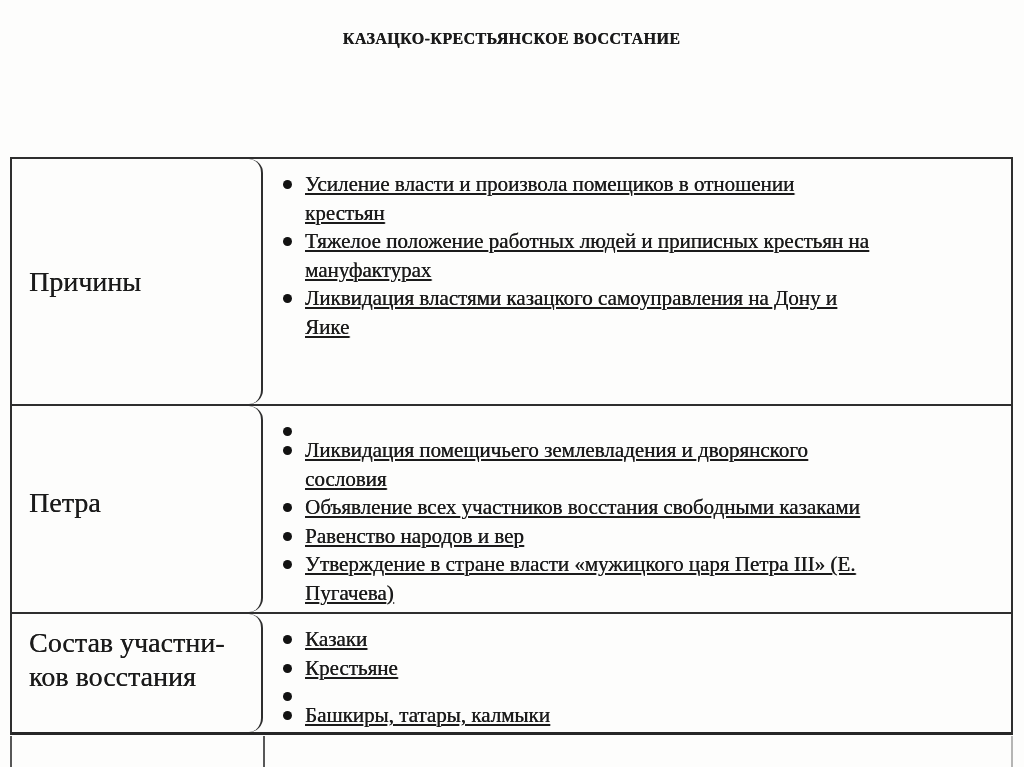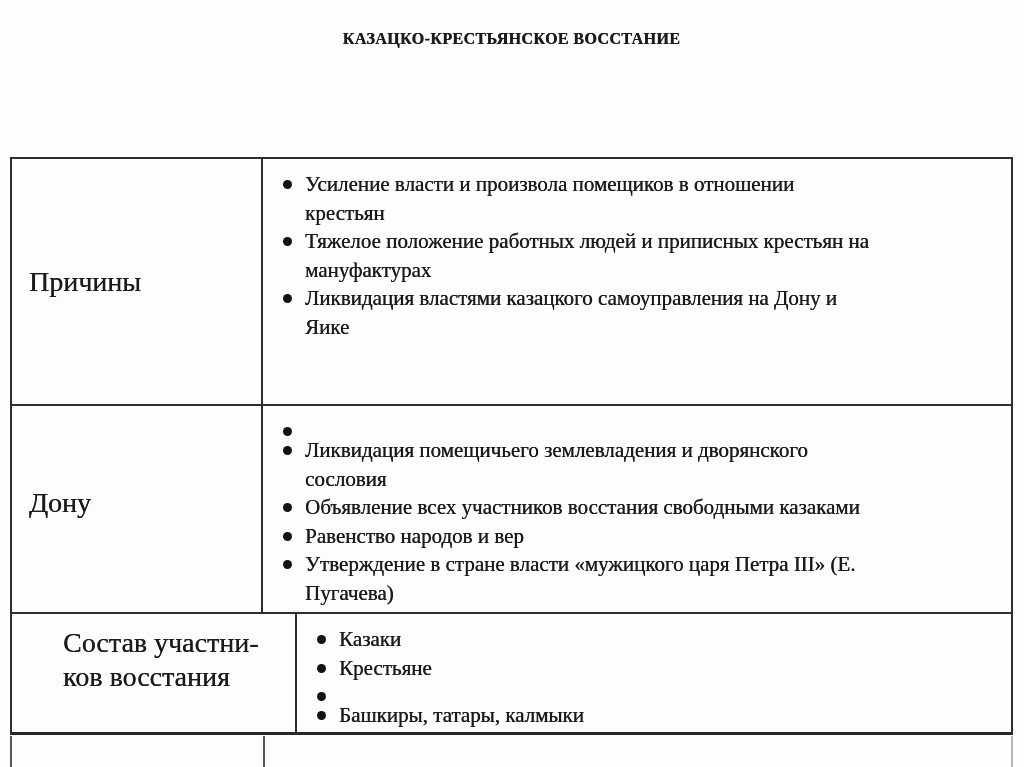--- a/index.html
+++ b/index.html
@@ -59,6 +59,7 @@
     font-size: 21px;
     line-height: 28.5px;
     text-shadow: 0.35px 0 currentColor;
+    text-decoration: underline;
   }
   .bullet-item { display: flex; align-items: flex-start; }
   .bullet-dot {

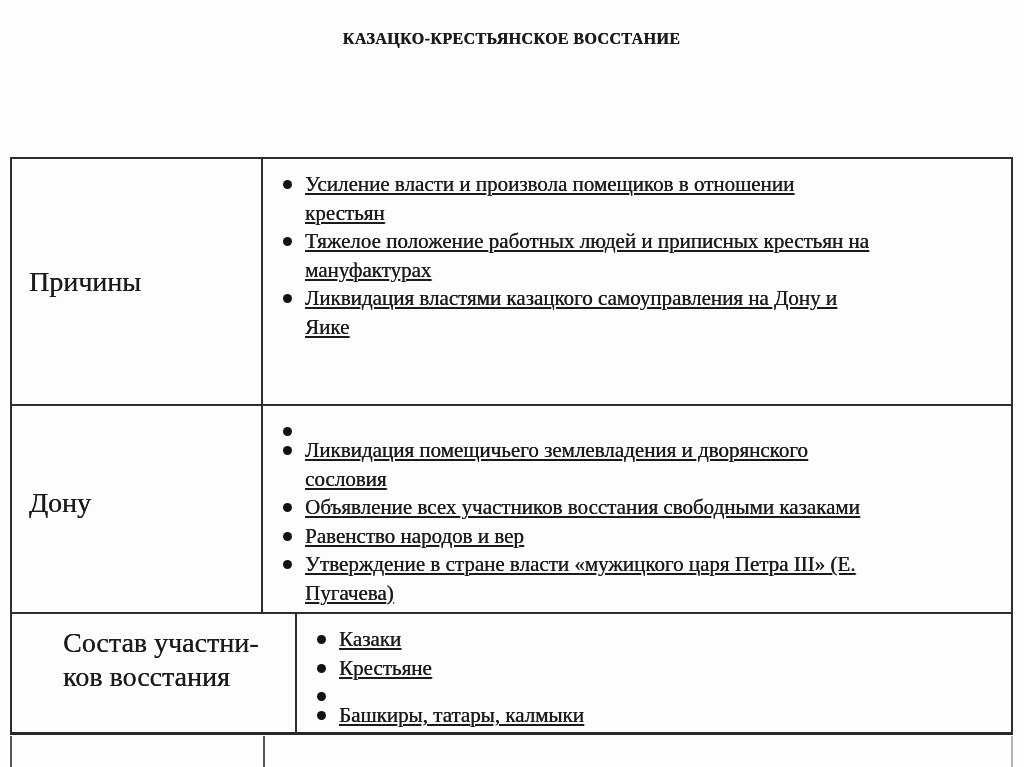--- a/index.html
+++ b/index.html
@@ -48,6 +48,7 @@
     line-height: 34px;
     padding-left: 17px;
     text-shadow: 0.25px 0 currentColor;
+    border-radius: 14px;
   }
   .t-row-1 .cell-label { padding-top: 106px; }
   .t-row-2 .cell-label { padding-top: 80px; }

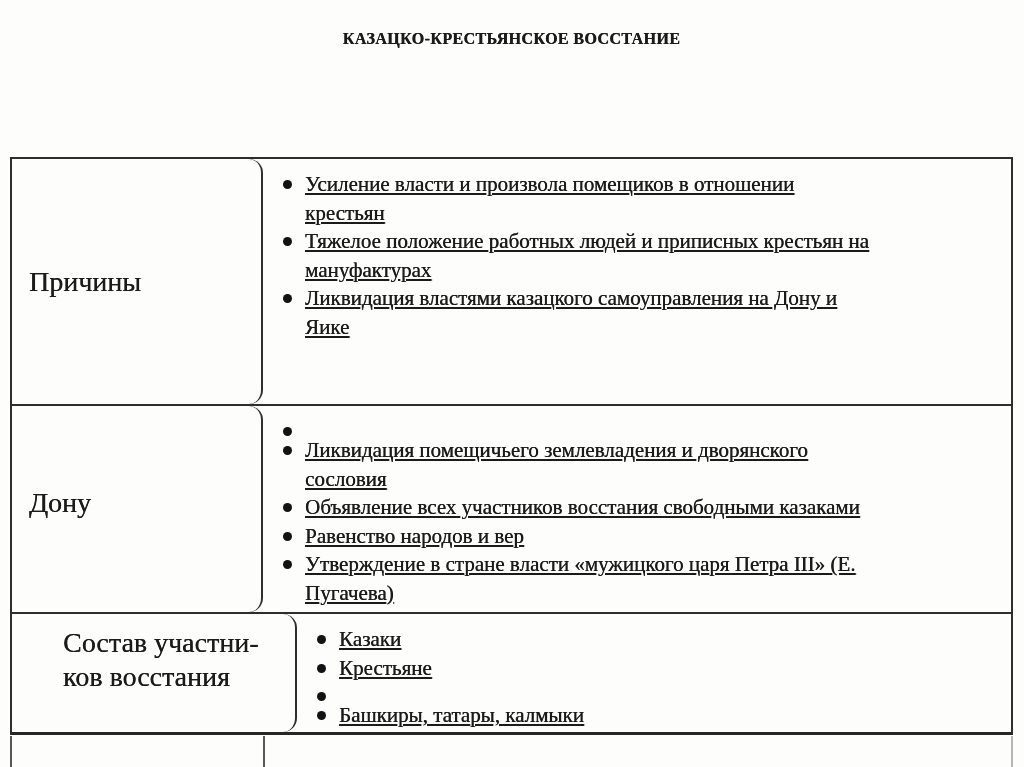--- a/index.html
+++ b/index.html
@@ -133,7 +133,7 @@
 
     <div class="t-row t-row-2">
       <div class="cell-label">
-        <div>Дону</div>
+        <div>Петра</div>
       </div>
       <div class="cell-content">
         <div class="bullet-item">

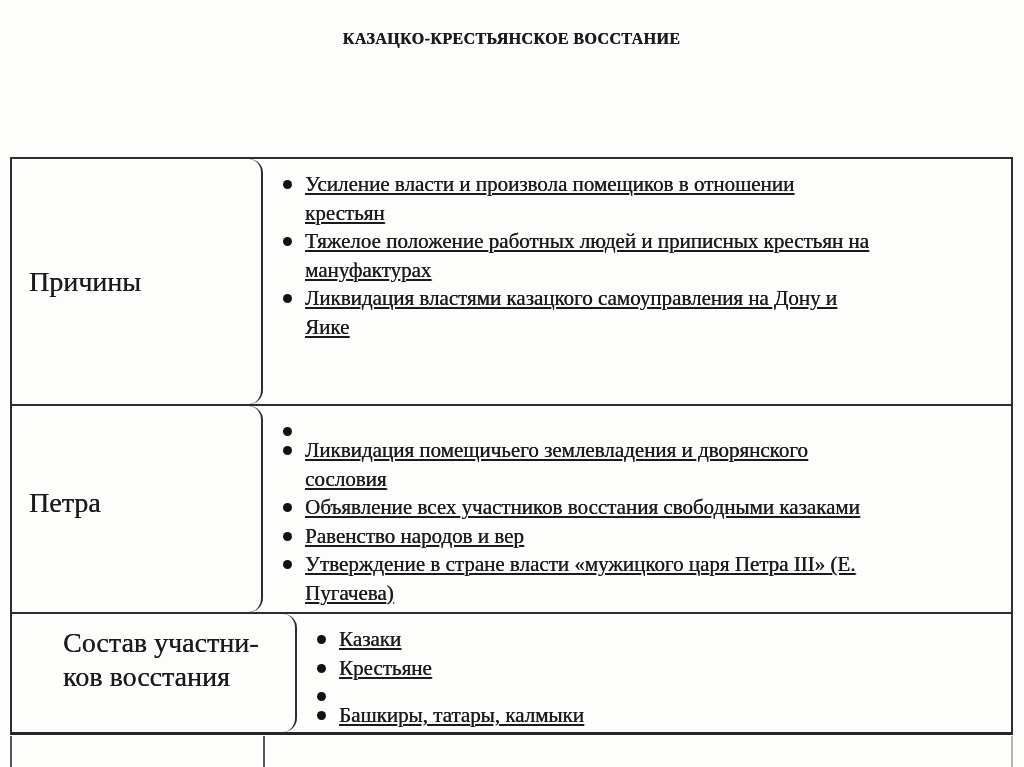--- a/index.html
+++ b/index.html
@@ -52,7 +52,7 @@
   }
   .t-row-1 .cell-label { padding-top: 106px; }
   .t-row-2 .cell-label { padding-top: 80px; }
-  .t-row-3 .cell-label { padding-top: 12px; margin-left: 34px; }
+  .t-row-3 .cell-label { padding-top: 12px; }
 
   .cell-content {
     flex: 1;

